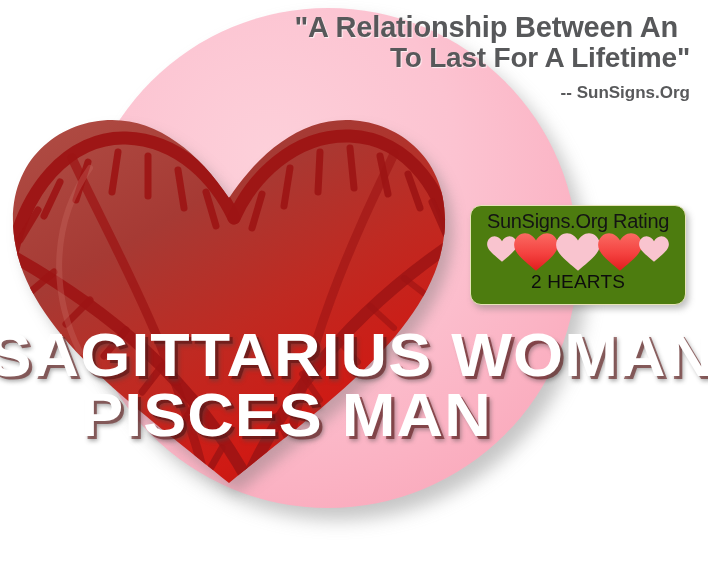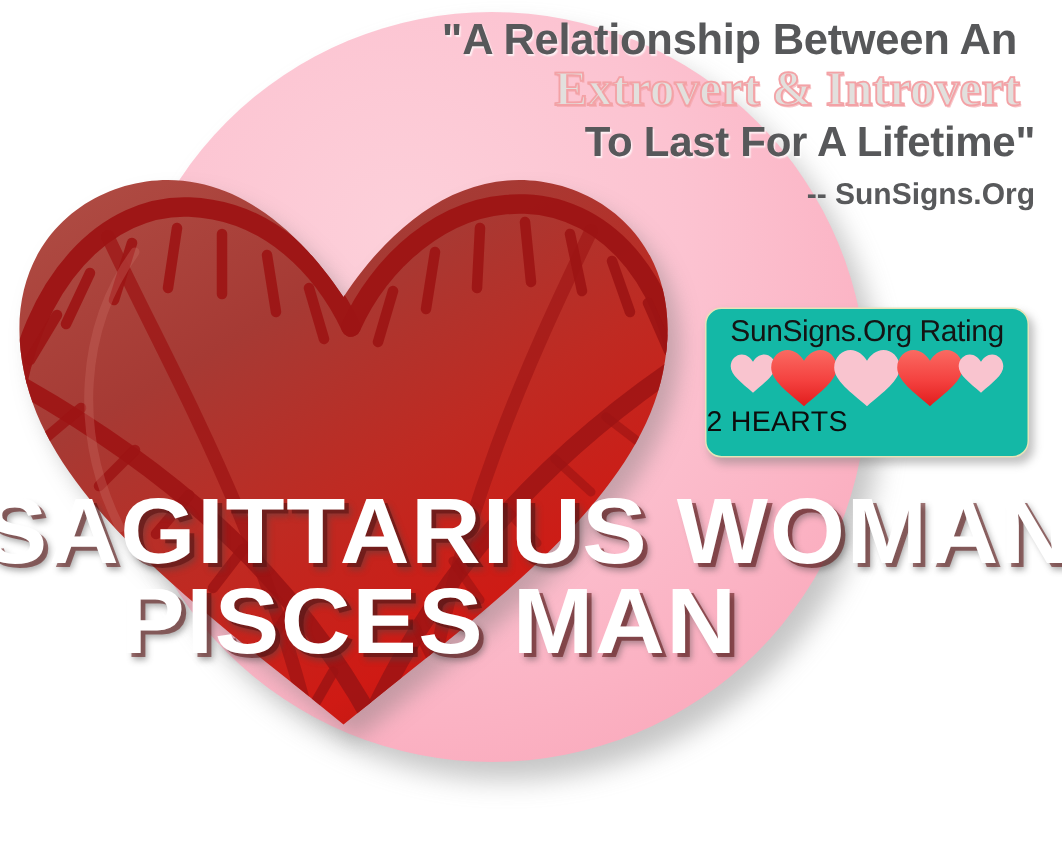--- a/index.html
+++ b/index.html
@@ -285,7 +285,6 @@
 
   <div class="quote">
     <div class="q-line l1">"A Relationship Between An</div>
-    <div class="q-fancy">Extrovert &amp; Introvert</div>
     <div class="q-line l4">To Last For A Lifetime"</div>
     <div class="q-credit">-- SunSigns.Org</div>
   </div>

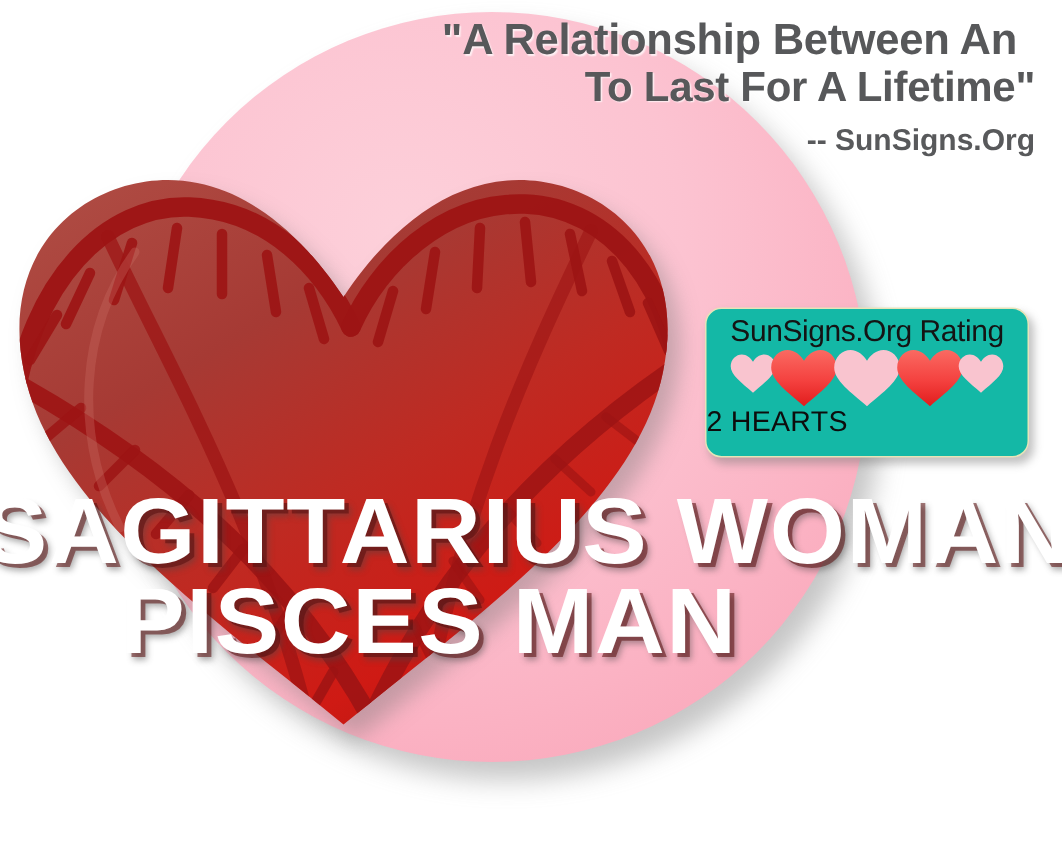--- a/index.html
+++ b/index.html
@@ -78,7 +78,7 @@
   }
 
   .q-credit {
-    font-size: 20px;
+    font-size: 17px;
     font-weight: bold;
     color: #58595b;
     padding-right: 4px;

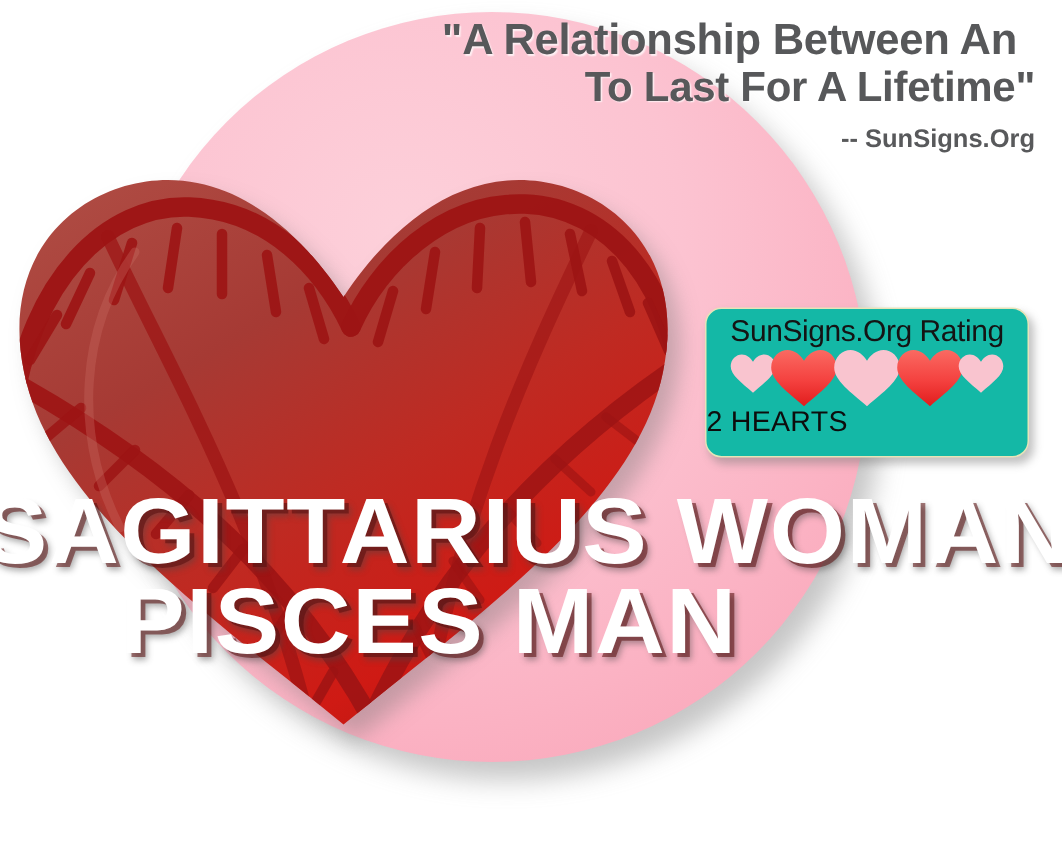--- a/index.html
+++ b/index.html
@@ -94,7 +94,7 @@
     top: 205px;
     width: 216px;
     height: 100px;
-    background: #14b8a6;
+    background: #4d7c0f;
     border: 1px solid #e6e4b8;
     border-radius: 11px;
     box-shadow: 3px 4px 6px rgba(120,120,120,0.45);

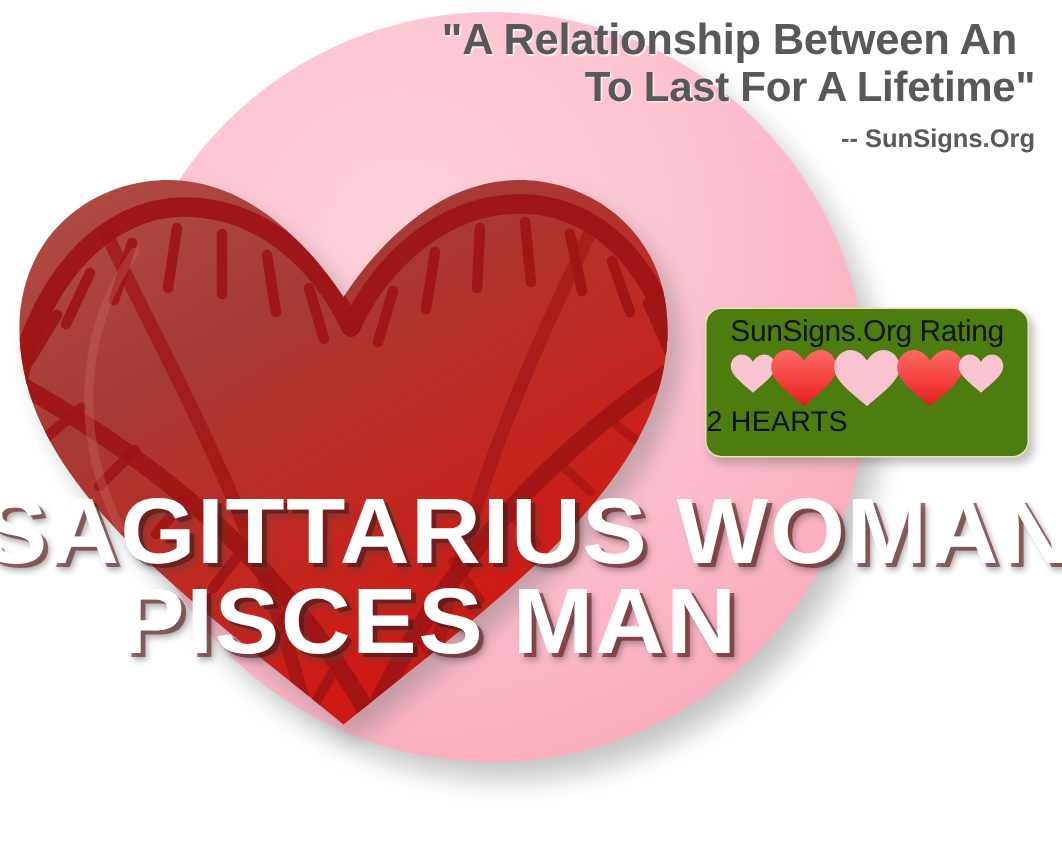--- a/index.html
+++ b/index.html
@@ -119,7 +119,7 @@
   .mini-heart { margin: 0 -4px; }
   .mini-heart.big { margin-top: -4px; }
   .rating-value {
-    text-align: left;
+    text-align: center;
     font-size: 19px;
     color: #0d0d0d;
     margin-top: 1px;

